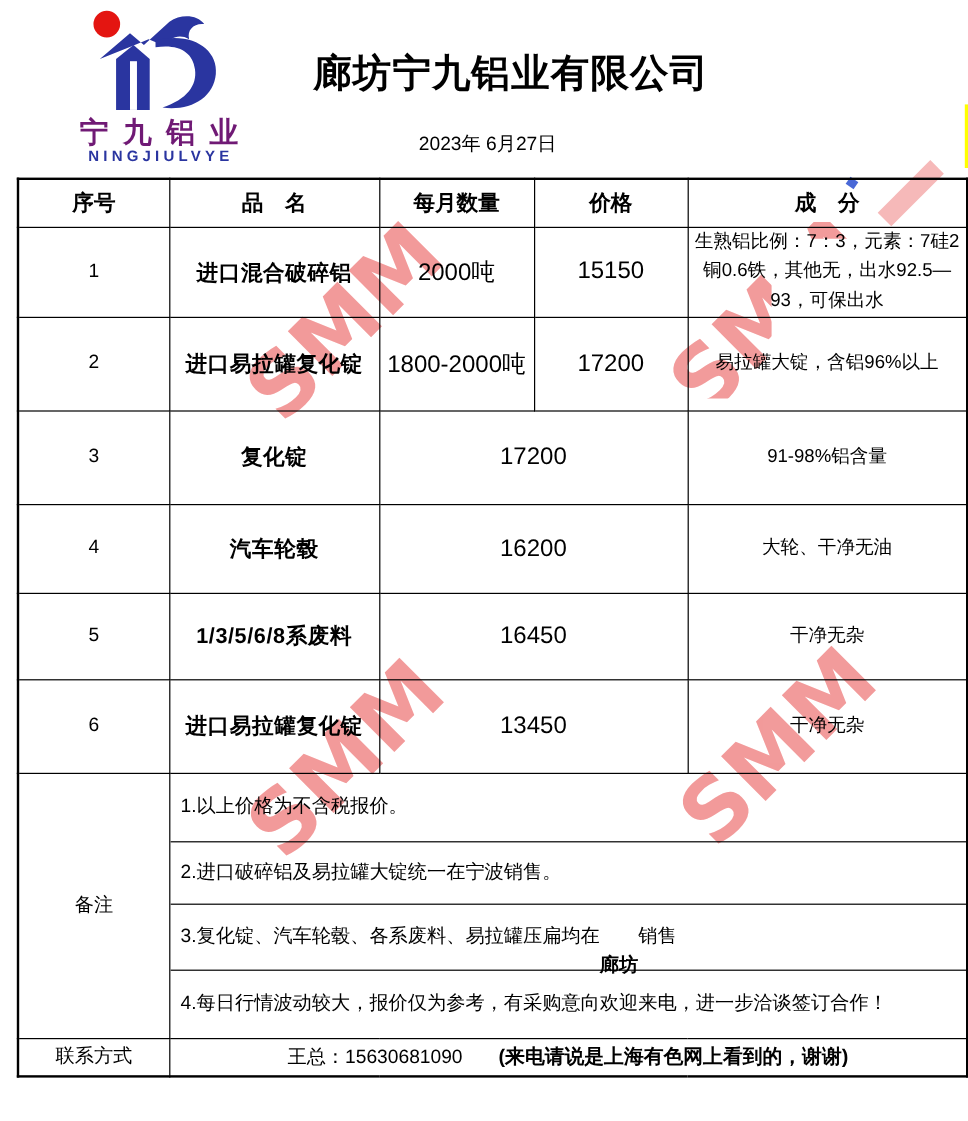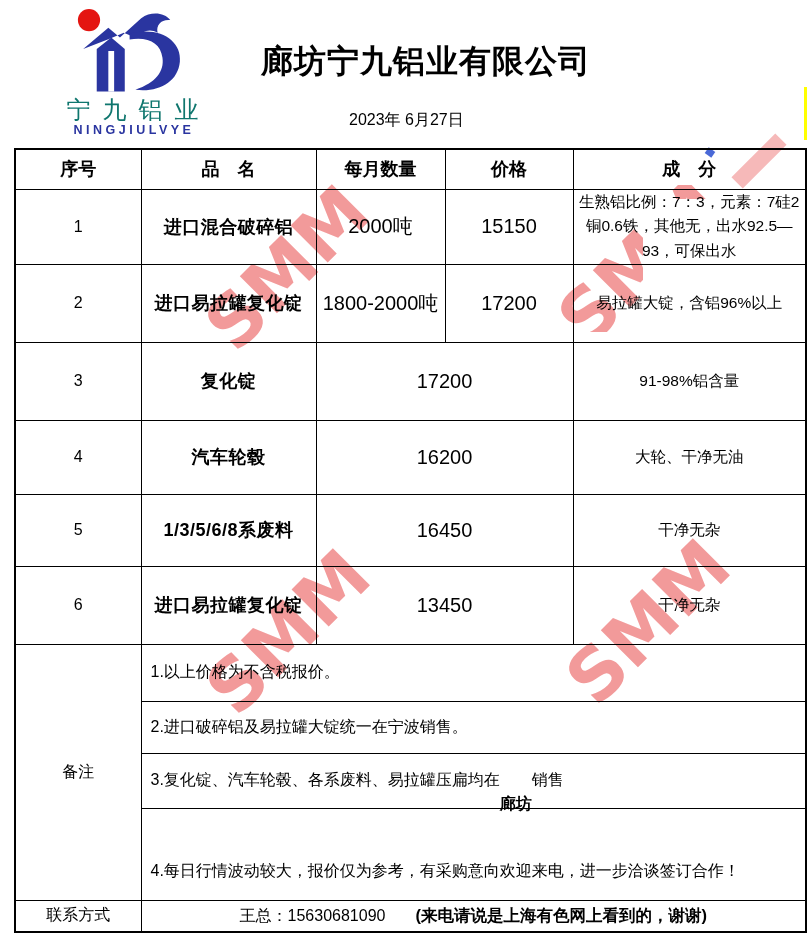--- a/index.html
+++ b/index.html
@@ -11,7 +11,7 @@
   .logo-wrap{position:absolute;left:50px;top:4px;width:165px;height:136px;}
   .logo-svg{position:absolute;left:10px;top:2px;}
   .logo-cn{position:absolute;left:0;top:90px;width:165px;text-align:center;
-    font-size:24px;font-weight:normal;letter-spacing:12px;text-indent:12px;color:#0f766e;}
+    font-size:24px;font-weight:bold;letter-spacing:12px;text-indent:12px;color:#701a75;}
   .logo-en{position:absolute;left:0;top:119px;width:165px;text-align:center;
     font-size:12.5px;font-weight:bold;letter-spacing:3.5px;text-indent:3px;color:#2a35a0;}
   .doc-title{position:absolute;left:240px;top:40px;width:372px;text-align:center;

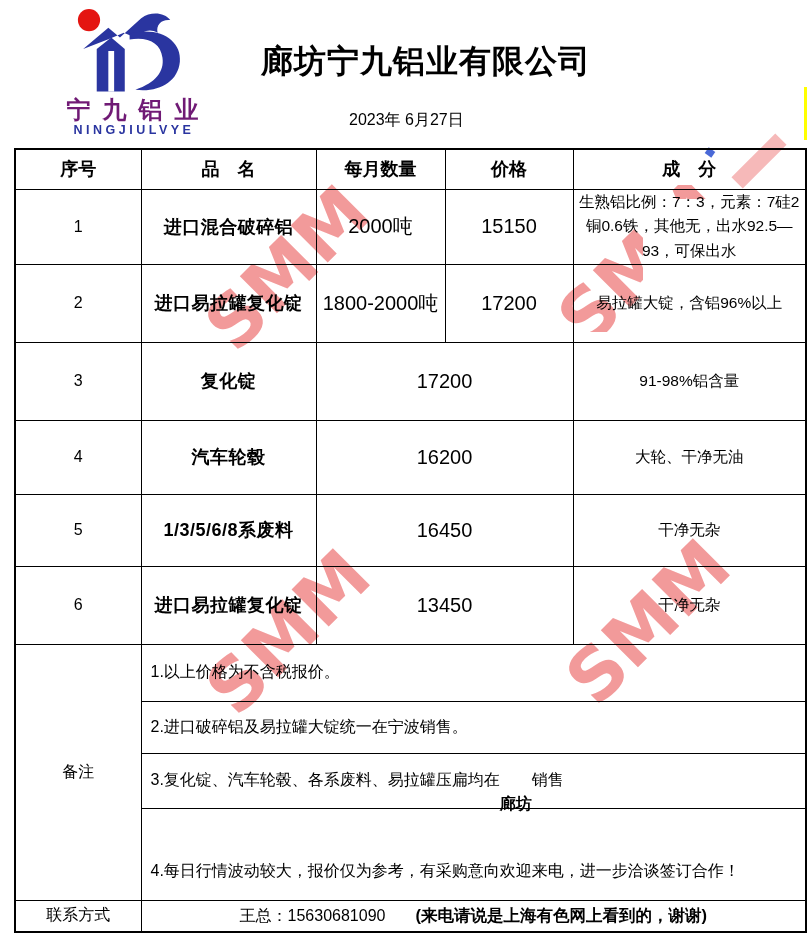--- a/index.html
+++ b/index.html
@@ -49,7 +49,7 @@
   .note-1{height:57px;border-bottom:1px solid #000;}
   .note-2{height:52px;border-bottom:1px solid #000;}
   .note-3{height:55px;border-bottom:1px solid #000;}
-  .note-4{height:56px;margin-top:35px;}
+  .note-4{height:56px;}
   .note b{font-weight:bold;margin-top:47px;}
   td.contact-cell{text-align:left;padding-left:9px;font-size:16px;margin-left:16px;}
   .contact-bold{font-weight:bold;margin-left:30px;font-size:16.5px;}

